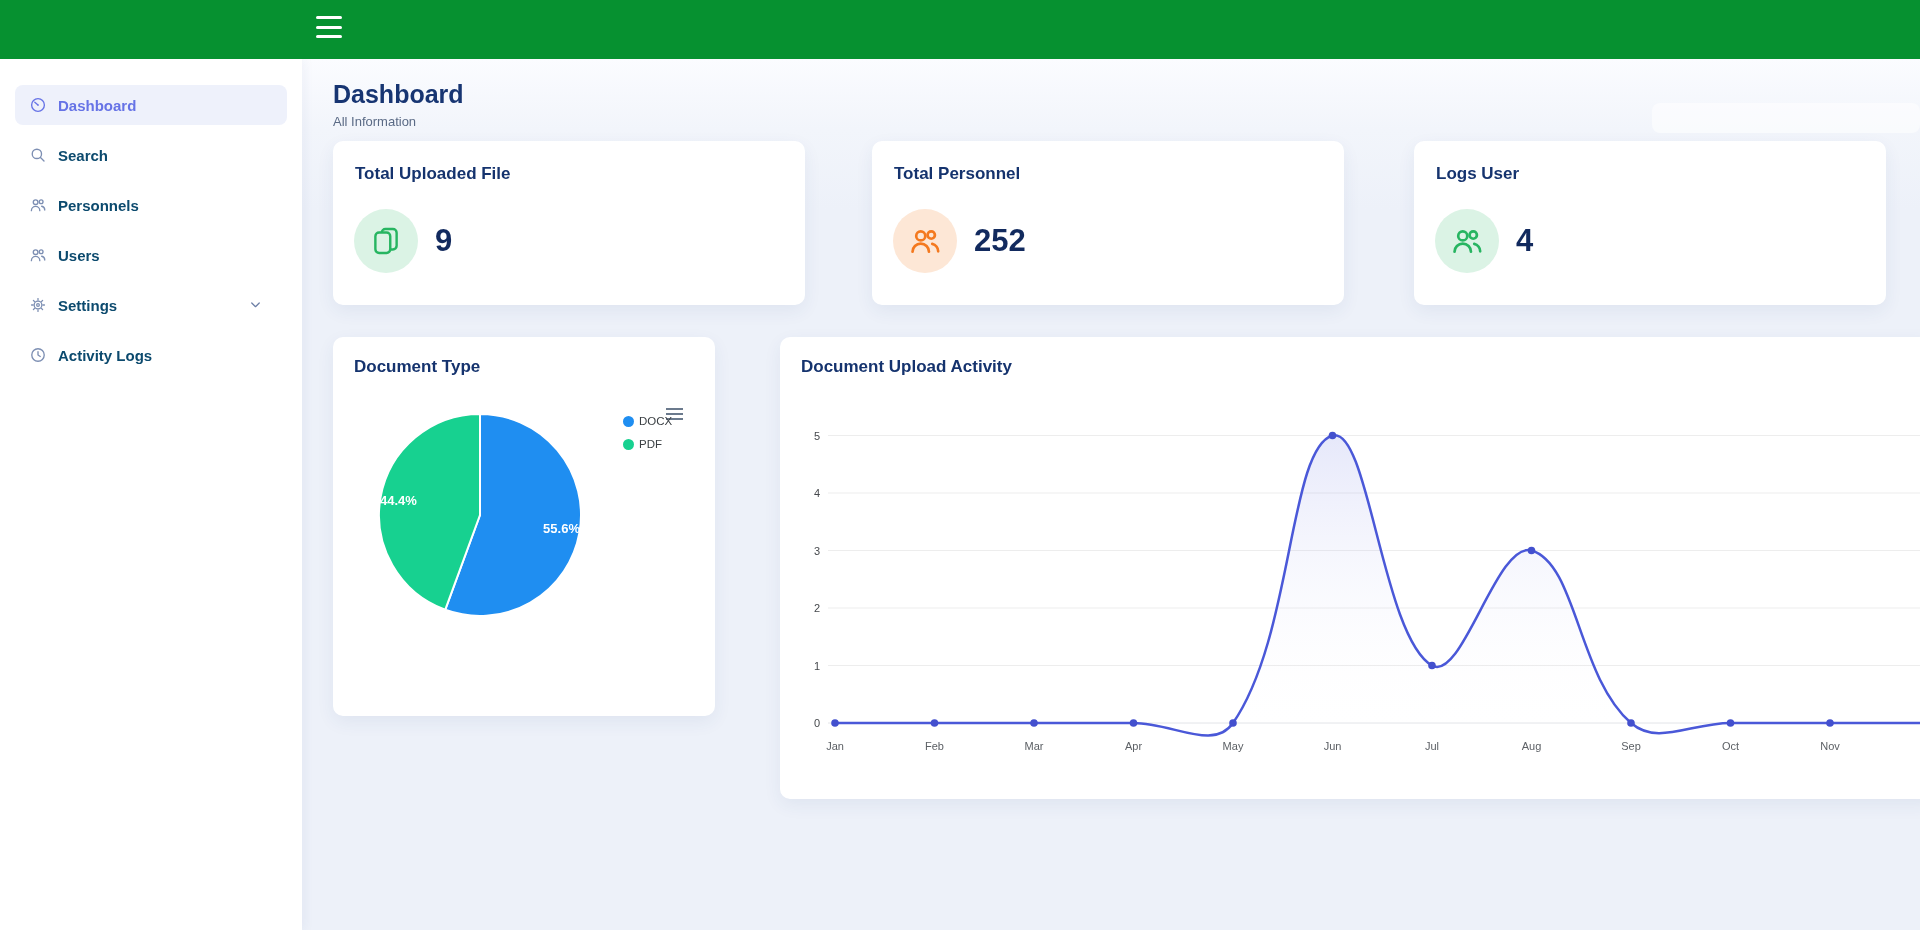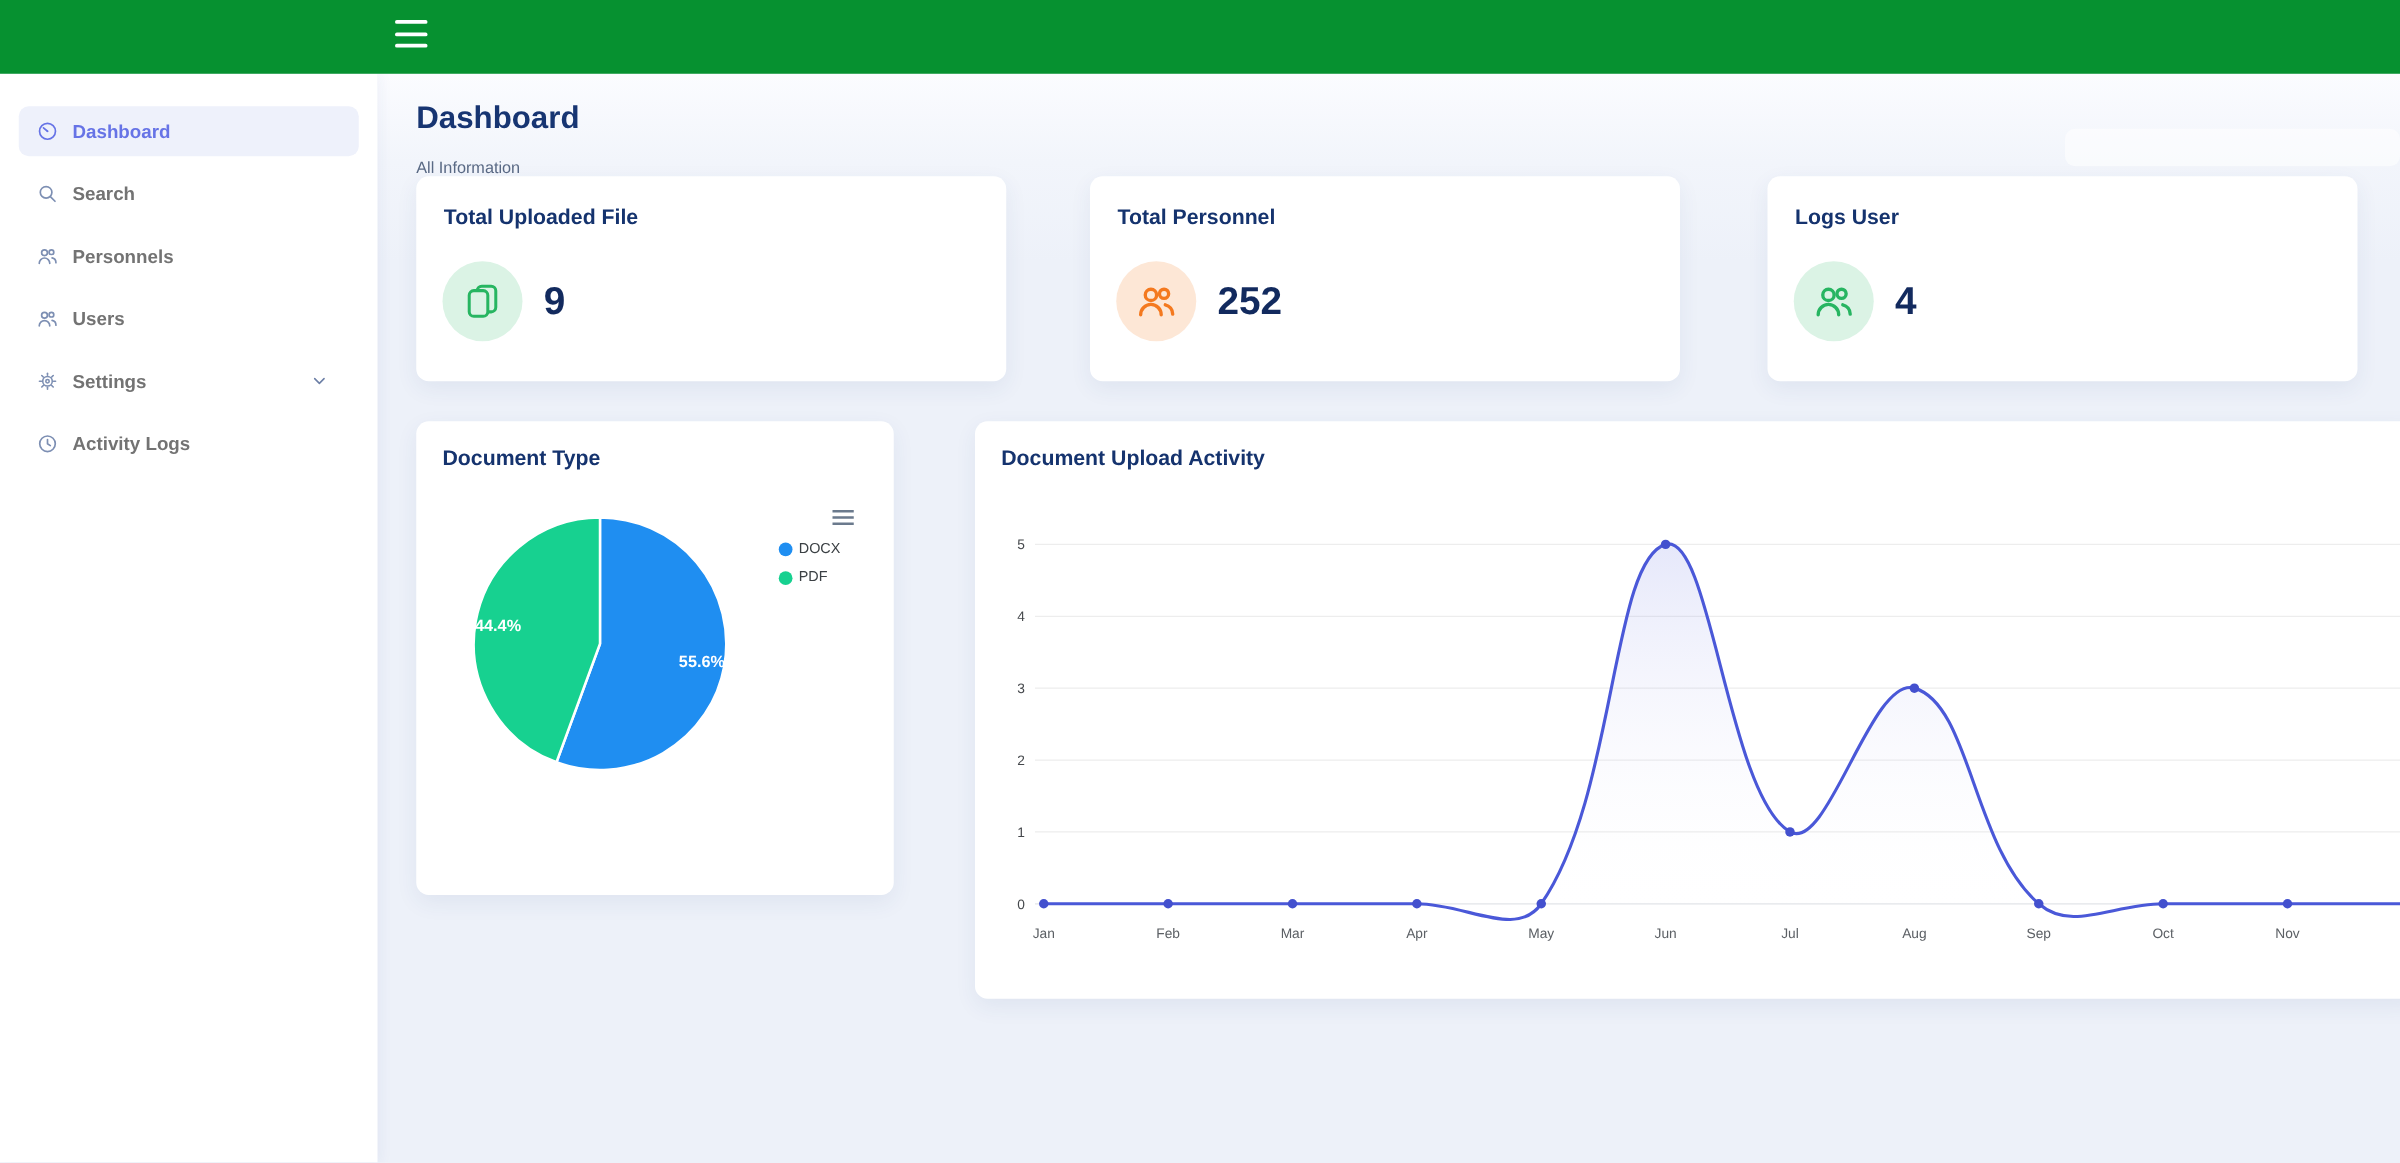--- a/index.html
+++ b/index.html
@@ -27,7 +27,7 @@
   .main { position:absolute; left:302px; top:59px; width:1618px; height:871px;
           background:linear-gradient(180deg,#fbfcff 0%,#f2f5fb 70px,#edf1f9 150px,#edf1f9 100%); }
   .page-title { position:absolute; left:31px; top:21px; font-size:25px; font-weight:700; color:#173572; }
-  .page-subtitle { position:absolute; left:31px; top:67px; font-size:13px; color:#5a6a85; }
+  .page-subtitle { position:absolute; left:31px; top:55px; font-size:13px; color:#5a6a85; }
   .topright-ghost { position:absolute; left:1350px; top:44px; width:268px; height:30px; border-radius:8px;
                     background:rgba(255,255,255,0.55); }
 

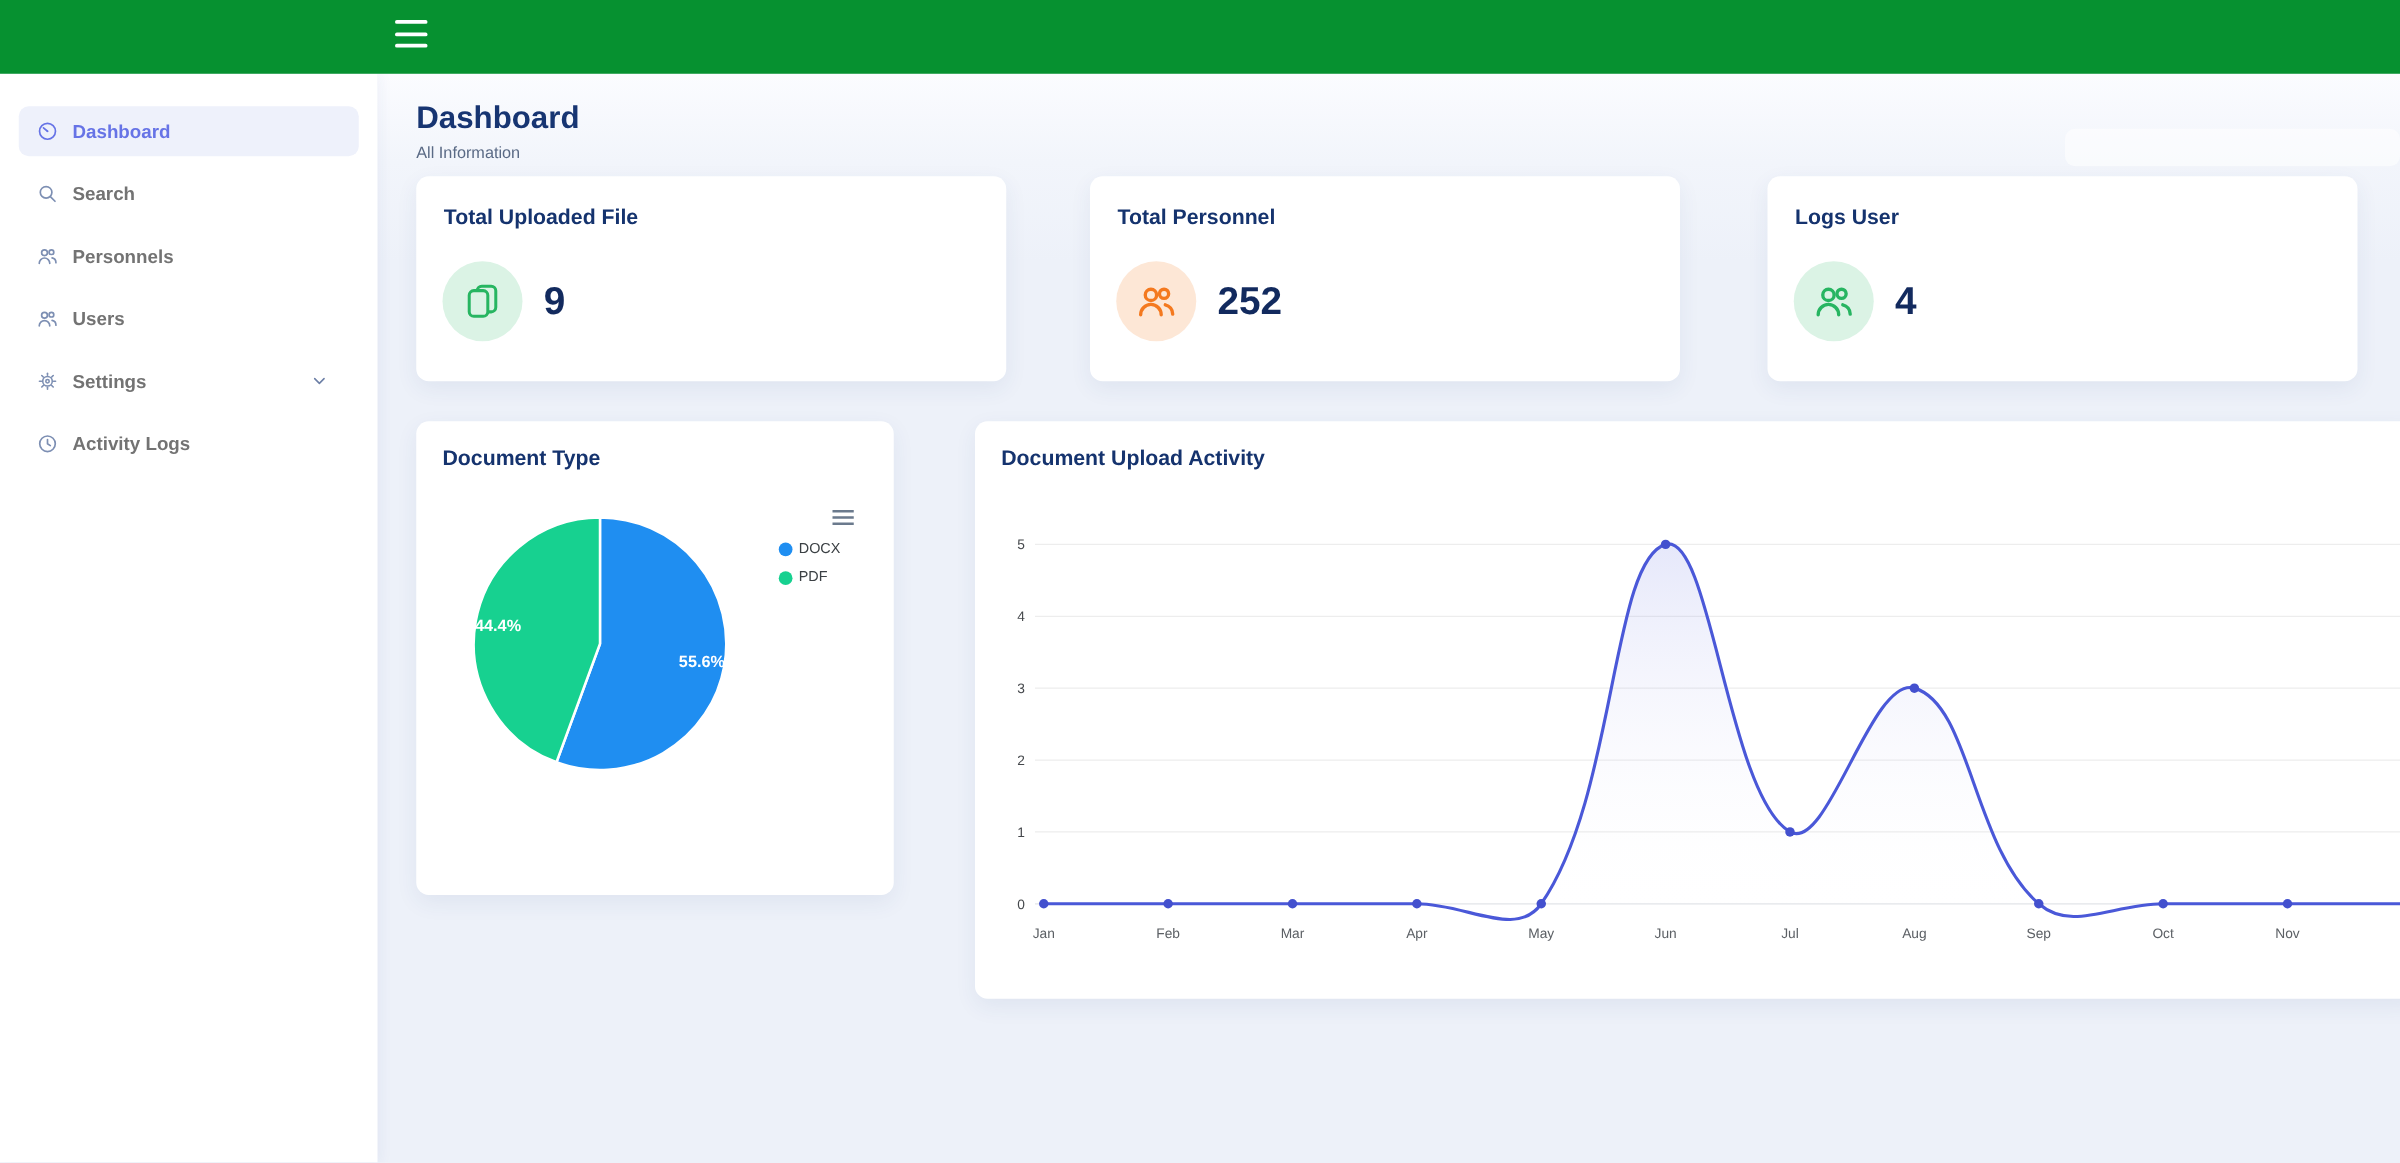--- a/index.html
+++ b/index.html
@@ -16,7 +16,7 @@
   .sidebar { position:absolute; left:0; top:59px; width:302px; height:871px; background:#ffffff;
              box-shadow:3px 0 10px rgba(46,68,128,0.05); z-index:20; padding-top:26px; }
   .side-item { position:relative; height:40px; margin:0 15px 10px 15px; display:flex; align-items:center;
-               padding-left:14px; border-radius:8px; color:#737373; font-size:15px; font-weight:700; cursor:pointer; }
+               padding-left:14px; border-radius:8px; color:#0c4a6e; font-size:15px; font-weight:700; cursor:pointer; }
   .side-item .s-icon { width:18px; height:18px; margin-right:11px; color:#7d8fb3; flex:0 0 auto; display:flex; }
   .side-item.active { background:#eef1fb; color:#6673e6; }
   .side-item.active .s-icon { color:#6673e6; }

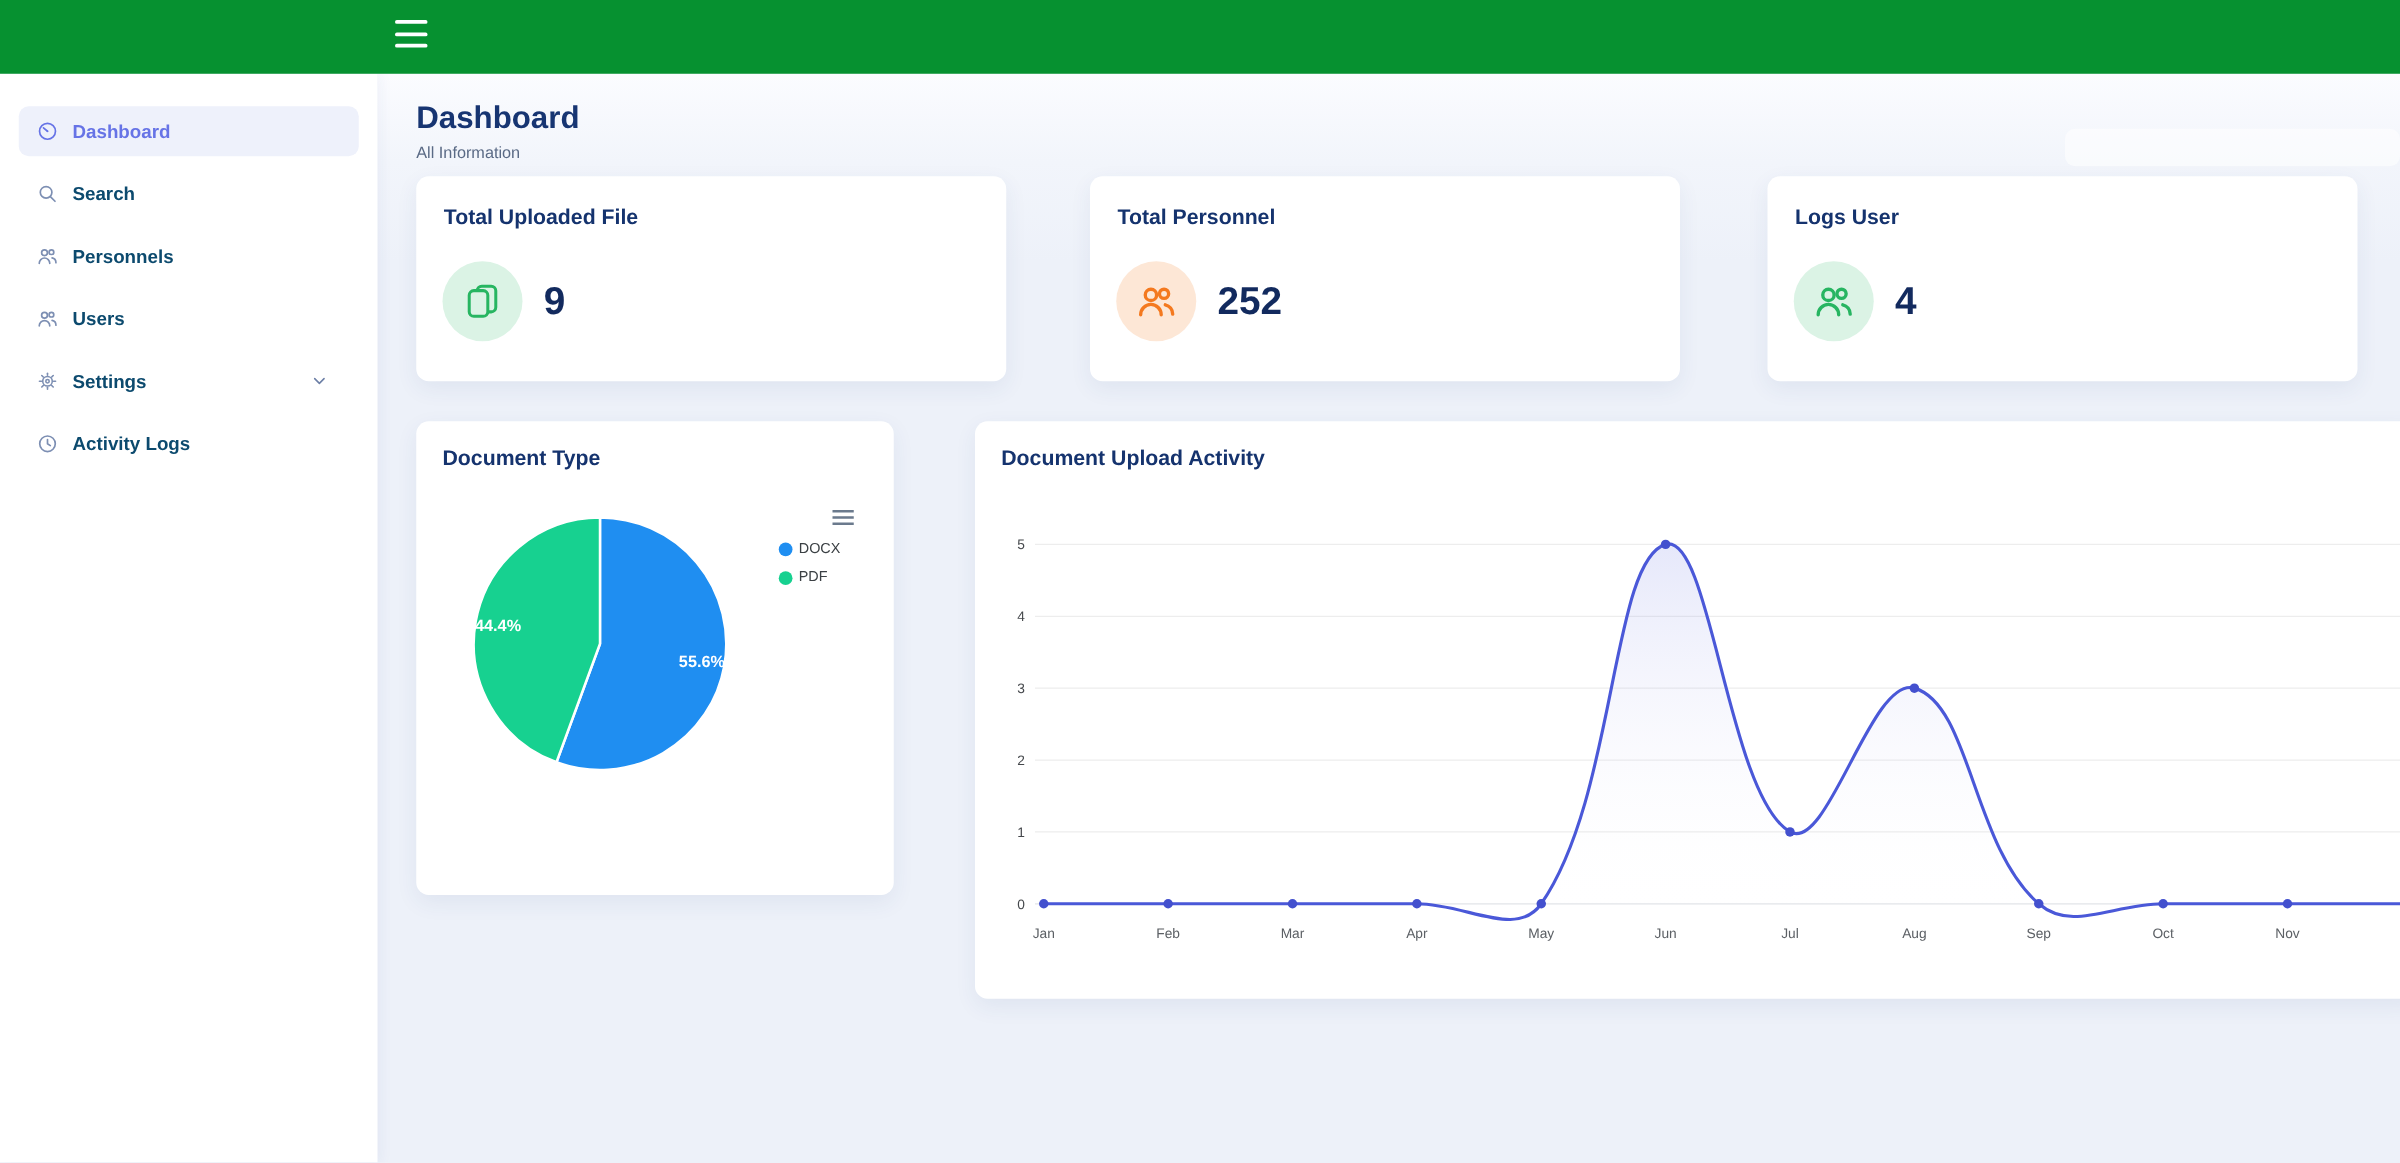--- a/index.html
+++ b/index.html
@@ -50,7 +50,7 @@
   .pie-label { font-weight:700; font-size:13px; fill:#ffffff; }
   .apex-menu { position:absolute; left:333px; top:71px; width:17px; height:13px; cursor:pointer; }
   .apex-menu span { display:block; width:17px; height:2.4px; background:#6b7a8d; margin-bottom:2.6px; }
-  .legend { position:absolute; left:290px; top:96px; }
+  .legend { position:absolute; left:290px; top:78px; }
   .legend-item { display:flex; align-items:center; margin-bottom:11px; cursor:pointer; }
   .legend-dot { width:11px; height:11px; border-radius:50%; margin-right:5px; }
   .legend-label { font-size:11.5px; color:#3b4044; }

